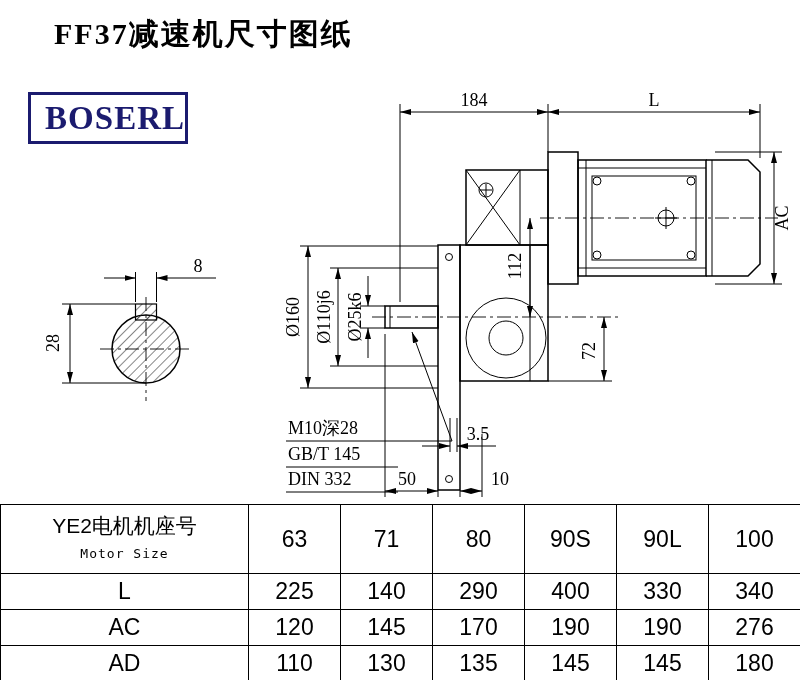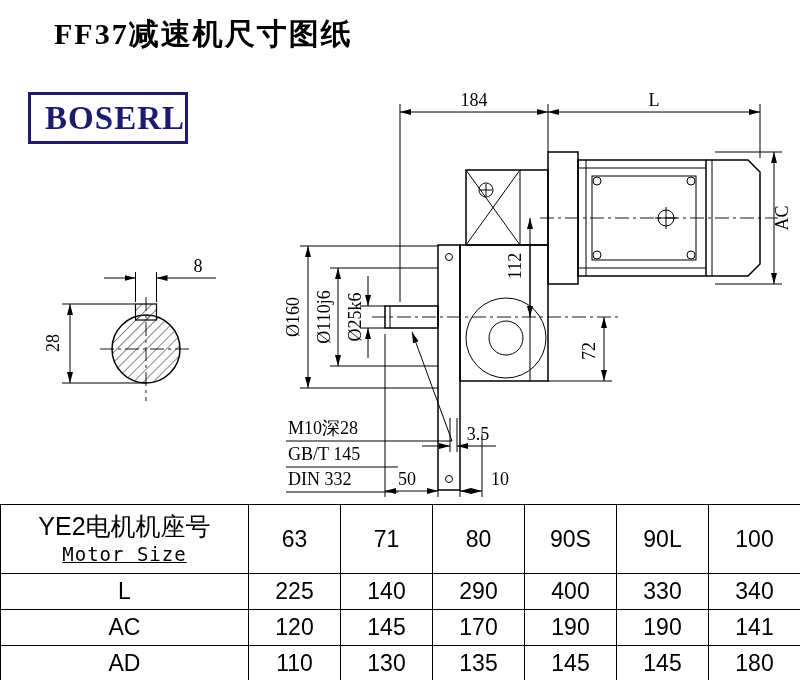--- a/index.html
+++ b/index.html
@@ -22,7 +22,7 @@
         font-weight:normal;padding:0;}
   #sizetable .num{font-size:23px;height:35px;font-family:"Liberation Sans",sans-serif;}
   #sizetable .hrow th{height:68px;font-size:23px;}
-  .cn{font-size:25px;line-height:30px;text-align:center;}
+  .cn{font-size:21px;line-height:30px;text-align:center;}
   .en{font-size:19px;font-family:"DejaVu Sans Mono",monospace;letter-spacing:1px;line-height:26px;text-decoration:underline;}
 </style>
 </head>

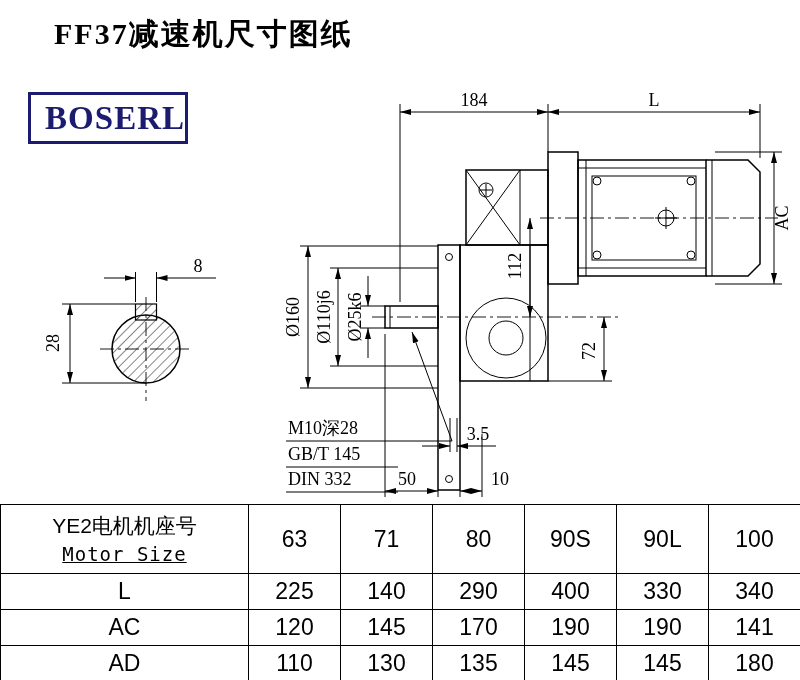--- a/index.html
+++ b/index.html
@@ -23,7 +23,7 @@
   #sizetable .num{font-size:23px;height:35px;font-family:"Liberation Sans",sans-serif;}
   #sizetable .hrow th{height:68px;font-size:23px;}
   .cn{font-size:21px;line-height:30px;text-align:center;}
-  .en{font-size:19px;font-family:"DejaVu Sans Mono",monospace;letter-spacing:1px;line-height:26px;text-decoration:underline;}
+  .en{font-size:13px;font-family:"DejaVu Sans Mono",monospace;letter-spacing:1px;line-height:26px;}
 </style>
 </head>
 <body>

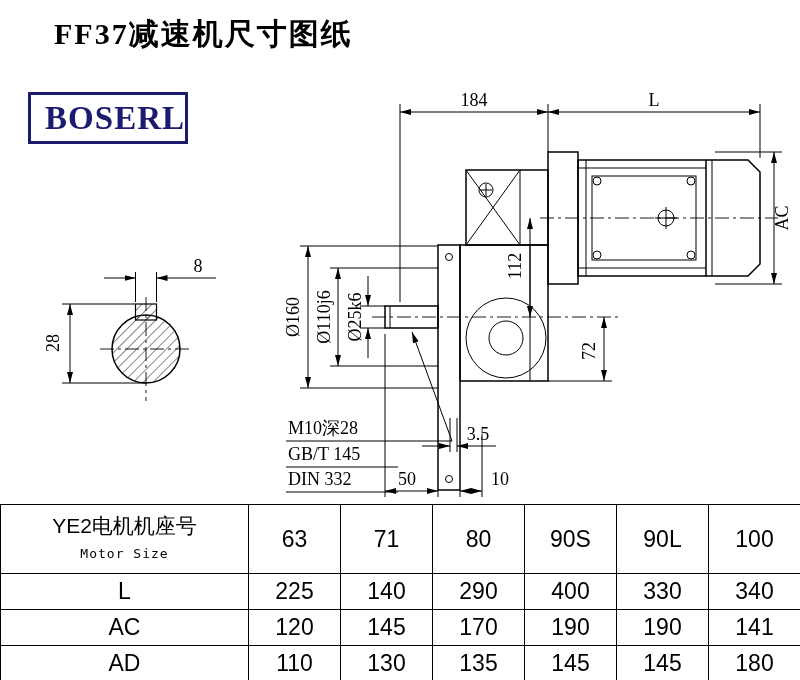--- a/index.html
+++ b/index.html
@@ -218,7 +218,7 @@
       <td class="num">170</td>
       <td class="num">190</td>
       <td class="num">190</td>
-      <td class="num">141</td>
+      <td class="num">276</td>
     </tr>
     <tr>
       <td class="num">AD</td>

